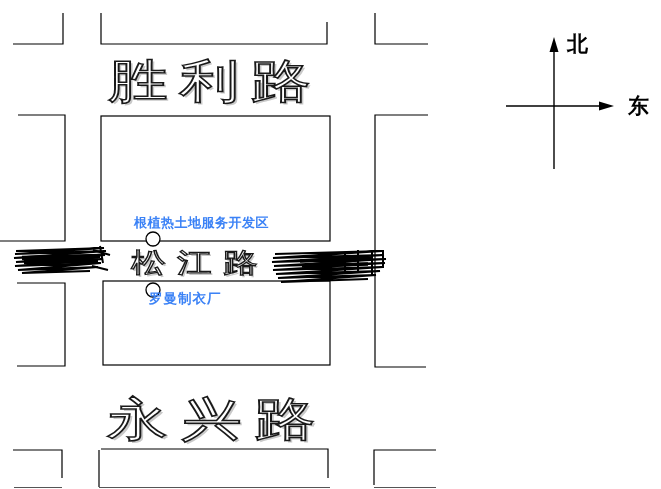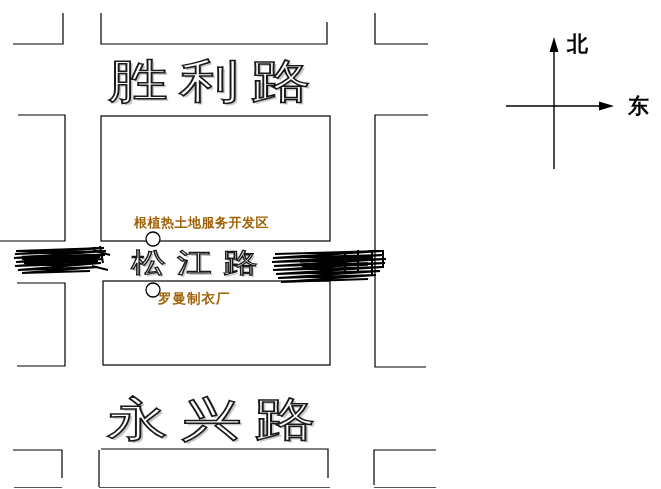--- a/index.html
+++ b/index.html
@@ -48,7 +48,7 @@
   }
 
   .poi-label {
-    color: #a16207;
+    color: #3b82f6;
     font-weight: bold;
     line-height: 1;
   }

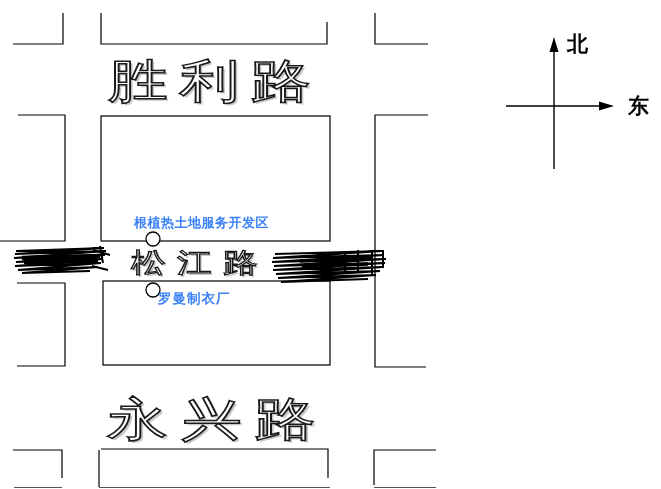--- a/index.html
+++ b/index.html
@@ -53,7 +53,7 @@
     line-height: 1;
   }
   .poi-label.devzone { left: 134px; top: 216px; font-size: 13px; letter-spacing: 0.5px; }
-  .poi-label.factory { left: 158px; top: 292px; font-size: 13.5px; letter-spacing: 1px; }
+  .poi-label.factory { left: 149px; top: 292px; font-size: 13.5px; letter-spacing: 1px; }
 
   .compass-label {
     color: #000000;

